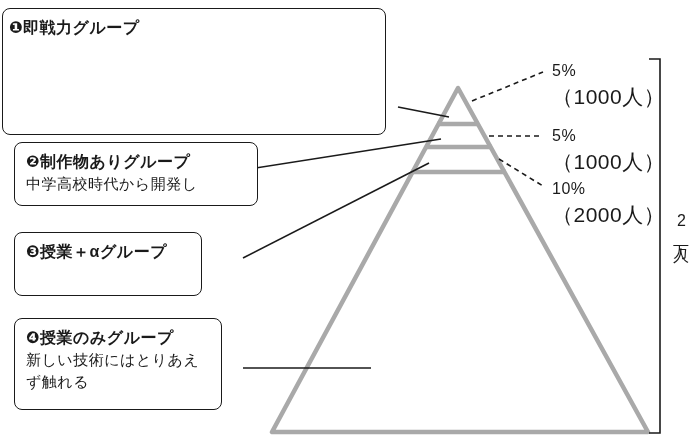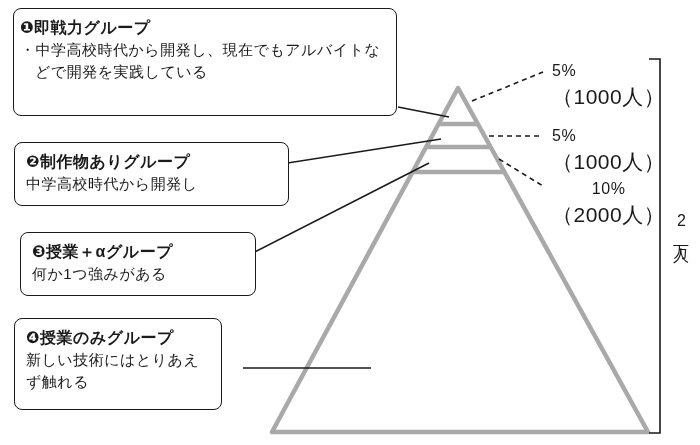--- a/index.html
+++ b/index.html
@@ -23,7 +23,7 @@
   .box-line  { font-size:15px; line-height:1.5; letter-spacing:0.5px; }
   .bullet    { padding-left:1em; text-indent:-1em; }
 
-  .box1 { left:13px;  top:8px;   width:384px; height:108px;padding-left:6px; }
+  .box1 { left:2px;  top:8px;   width:384px; height:127px;padding-left:6px; }
   .box2 { left:14px;  top:142px; width:275px; height:64px; }
   .box3 { left:20px;  top:232px; width:236px; height:64px; }
   .box4 { left:14px;  top:318px; width:208px; height:92px; }

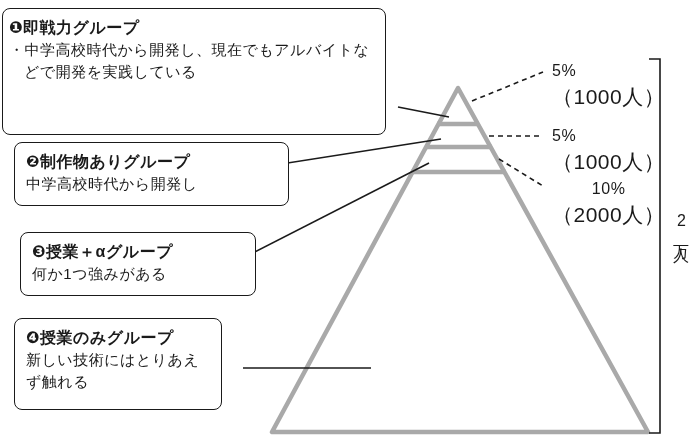--- a/index.html
+++ b/index.html
@@ -71,7 +71,6 @@
 
   <div class="box box1">
     <div class="box-title">❶即戦力グループ</div>
-    <div class="box-line bullet">・中学高校時代から開発し、現在でもアルバイトなどで開発を実践している</div>
   </div>
 
   <div class="box box2">

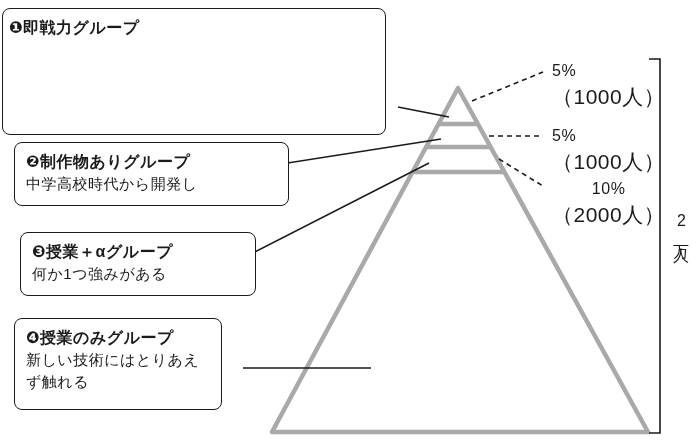--- a/index.html
+++ b/index.html
@@ -24,7 +24,7 @@
   .bullet    { padding-left:1em; text-indent:-1em; }
 
   .box1 { left:2px;  top:8px;   width:384px; height:127px;padding-left:6px; }
-  .box2 { left:14px;  top:142px; width:275px; height:64px; }
+  .box2 { left:14px;  top:142px; width:244px; height:64px; }
   .box3 { left:20px;  top:232px; width:236px; height:64px; }
   .box4 { left:14px;  top:318px; width:208px; height:92px; }
 

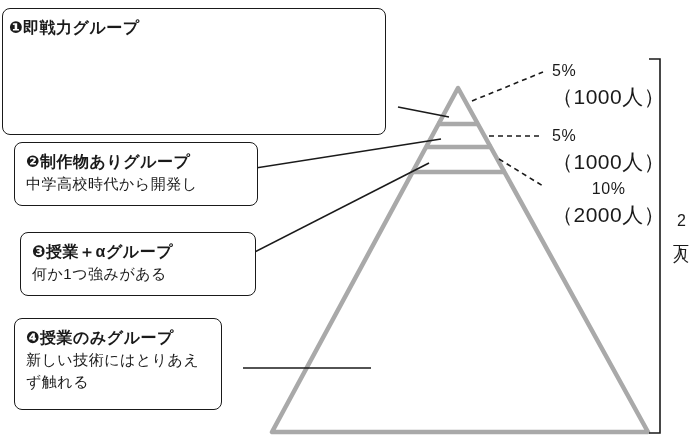--- a/index.html
+++ b/index.html
@@ -33,7 +33,7 @@
   .tier-label .cnt { font-size:21px; }
   .label1 { left:552px; top:60px; }
   .label2 { left:552px; top:125px; }
-  .label3 { left:552px; top:178px;text-align:center; }
+  .label3 { left:552px; top:178px; }
 
   .total-label {
     position:absolute;

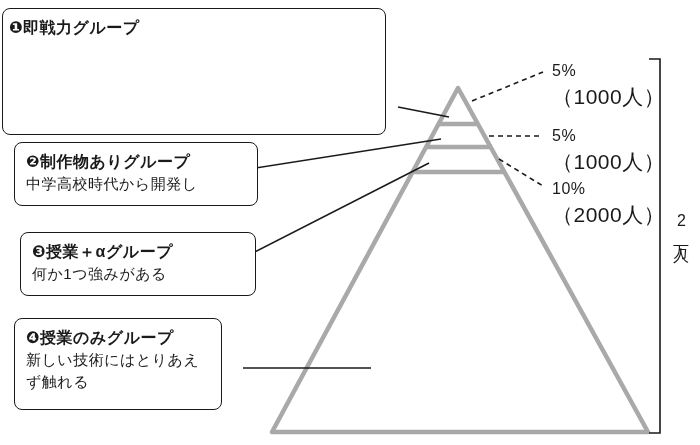--- a/index.html
+++ b/index.html
@@ -25,7 +25,7 @@
 
   .box1 { left:2px;  top:8px;   width:384px; height:127px;padding-left:6px; }
   .box2 { left:14px;  top:142px; width:244px; height:64px; }
-  .box3 { left:20px;  top:232px; width:236px; height:64px; }
+  .box3 { left:14px;  top:232px; width:188px; height:64px; }
   .box4 { left:14px;  top:318px; width:208px; height:92px; }
 
   .tier-label { position:absolute; font-size:16px; line-height:1.4; letter-spacing:0.5px; }

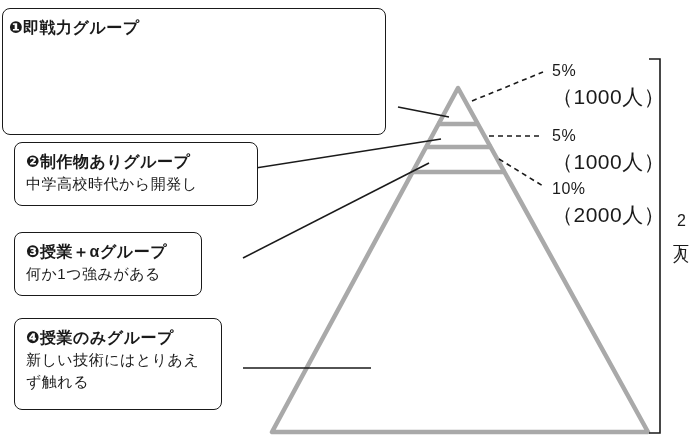--- a/index.html
+++ b/index.html
@@ -80,7 +80,6 @@
 
   <div class="box box3">
     <div class="box-title">❸授業＋αグループ</div>
-    <div class="box-line">何か1つ強みがある</div>
   </div>
 
   <div class="box box4">

